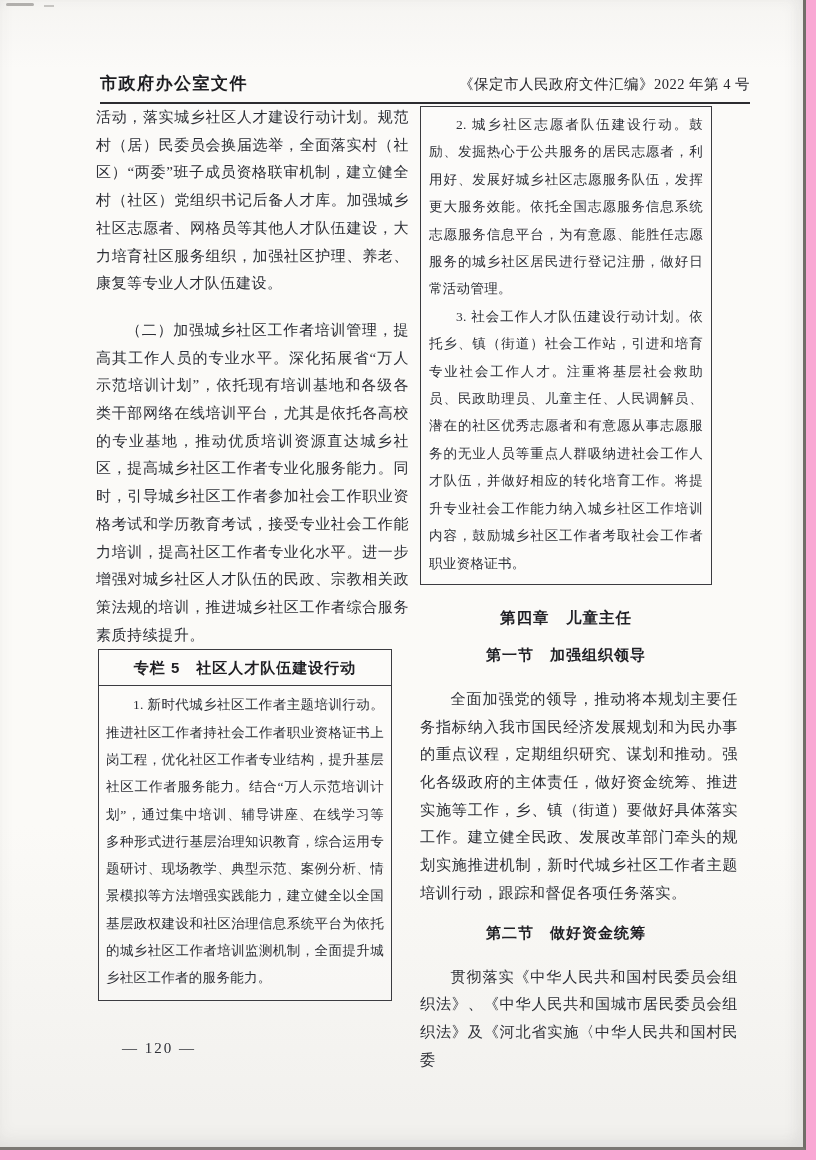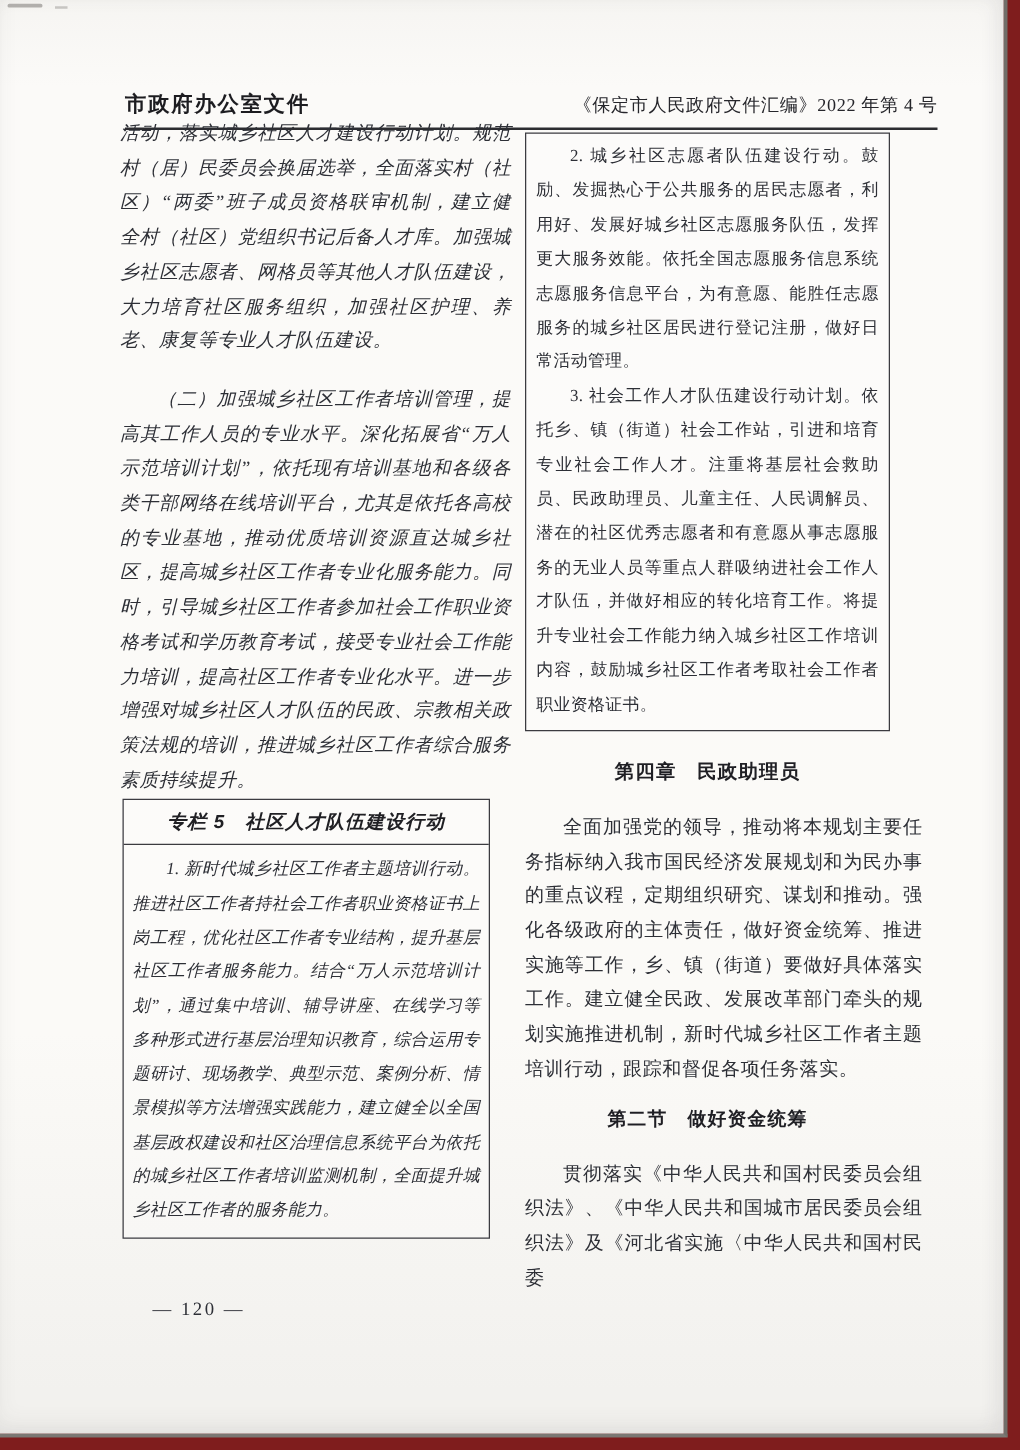--- a/index.html
+++ b/index.html
@@ -7,7 +7,7 @@
   .screen {
     position: relative;
     width: 816px; height: 1160px;
-    background: #7f1d1d;
+    background: #f9a8d4;
     overflow: hidden;
     font-family: "Liberation Serif", serif;
     color: #2d2f36;

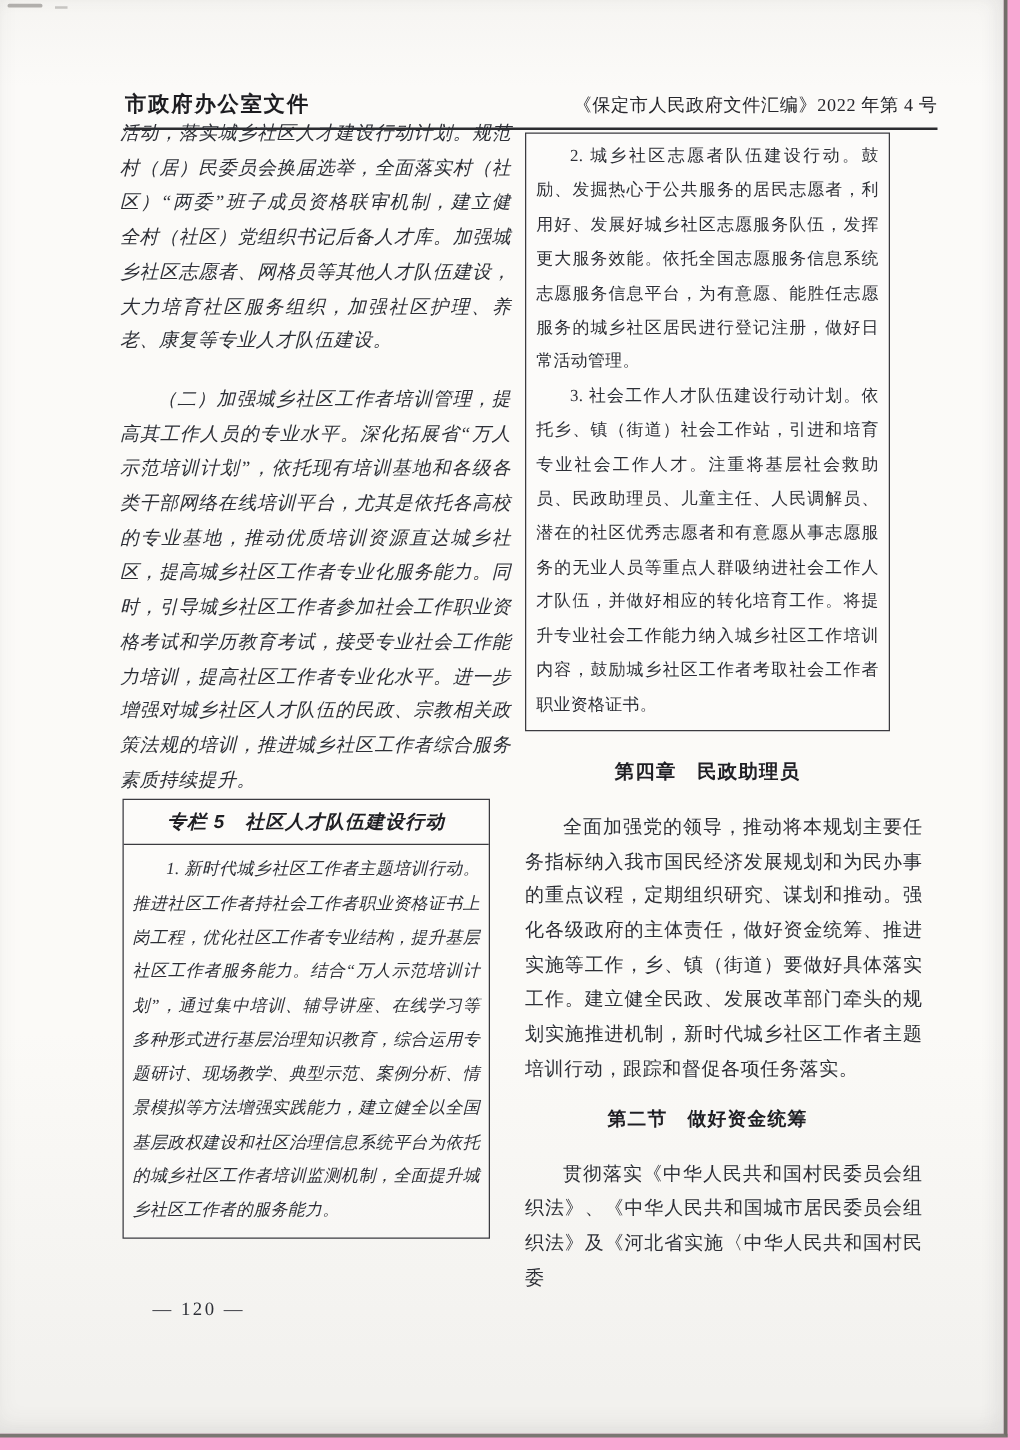--- a/index.html
+++ b/index.html
@@ -44,10 +44,9 @@
     background: #2c2c30;
   }
   .col-left {
-    position: absolute; left: 96px; top: 94px; width: 313px;
+    position: absolute; left: 96px; top: 104px; width: 313px;
     font-size: 15px; line-height: 27.7px; letter-spacing: 0.55px;
     text-align: justify;
-    font-style: italic;
   }
   .col-right {
     position: absolute; left: 420px; top: 106px; width: 318px;

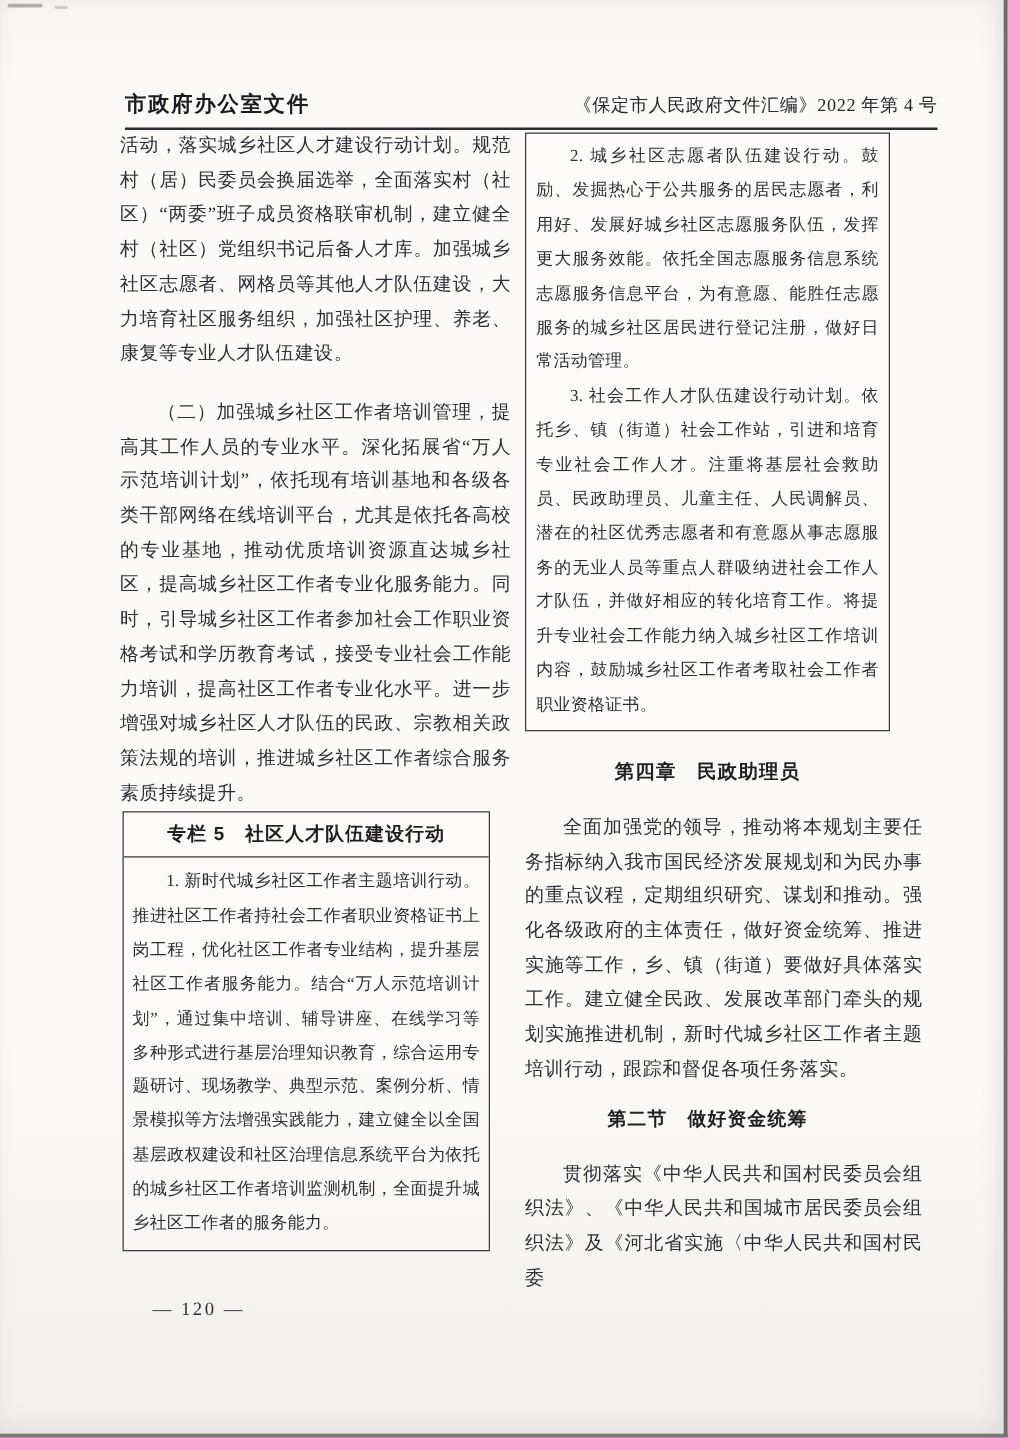--- a/index.html
+++ b/index.html
@@ -120,7 +120,7 @@
           <p class="box-para">3. 社会工作人才队伍建设行动计划。依托乡、镇（街道）社会工作站，引进和培育专业社会工作人才。注重将基层社会救助员、民政助理员、儿童主任、人民调解员、潜在的社区优秀志愿者和有意愿从事志愿服务的无业人员等重点人群吸纳进社会工作人才队伍，并做好相应的转化培育工作。将提升专业社会工作能力纳入城乡社区工作培训内容，鼓励城乡社区工作者考取社会工作者职业资格证书。</p>
         </div>
       </div>
-      <h3 class="chapter-heading">第四章　民政助理员</h3>
+      <h3 class="chapter-heading">第四章　儿童主任</h3>
       <p class="para indent">全面加强党的领导，推动将本规划主要任务指标纳入我市国民经济发展规划和为民办事的重点议程，定期组织研究、谋划和推动。强化各级政府的主体责任，做好资金统筹、推进实施等工作，乡、镇（街道）要做好具体落实工作。建立健全民政、发展改革部门牵头的规划实施推进机制，新时代城乡社区工作者主题培训行动，跟踪和督促各项任务落实。</p>
       <h4 class="section-heading">第二节　做好资金统筹</h4>
       <p class="para indent">贯彻落实《中华人民共和国村民委员会组织法》、《中华人民共和国城市居民委员会组织法》及《河北省实施〈中华人民共和国村民委</p>

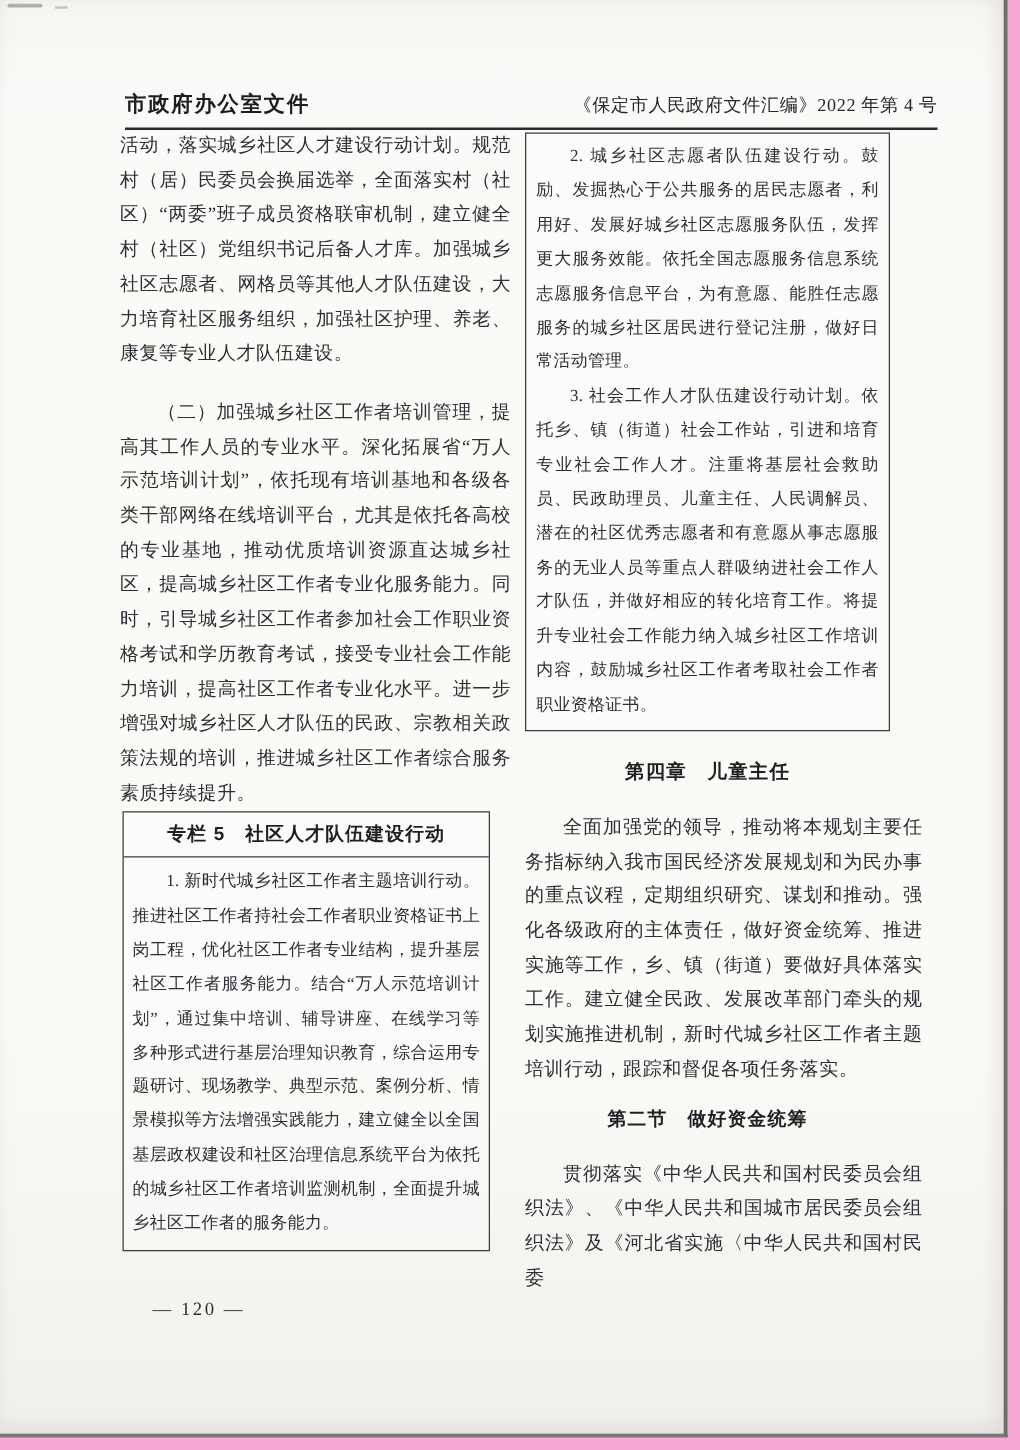--- a/index.html
+++ b/index.html
@@ -121,6 +121,7 @@
         </div>
       </div>
       <h3 class="chapter-heading">第四章　儿童主任</h3>
+      <h4 class="section-heading">第一节　加强组织领导</h4>
       <p class="para indent">全面加强党的领导，推动将本规划主要任务指标纳入我市国民经济发展规划和为民办事的重点议程，定期组织研究、谋划和推动。强化各级政府的主体责任，做好资金统筹、推进实施等工作，乡、镇（街道）要做好具体落实工作。建立健全民政、发展改革部门牵头的规划实施推进机制，新时代城乡社区工作者主题培训行动，跟踪和督促各项任务落实。</p>
       <h4 class="section-heading">第二节　做好资金统筹</h4>
       <p class="para indent">贯彻落实《中华人民共和国村民委员会组织法》、《中华人民共和国城市居民委员会组织法》及《河北省实施〈中华人民共和国村民委</p>

